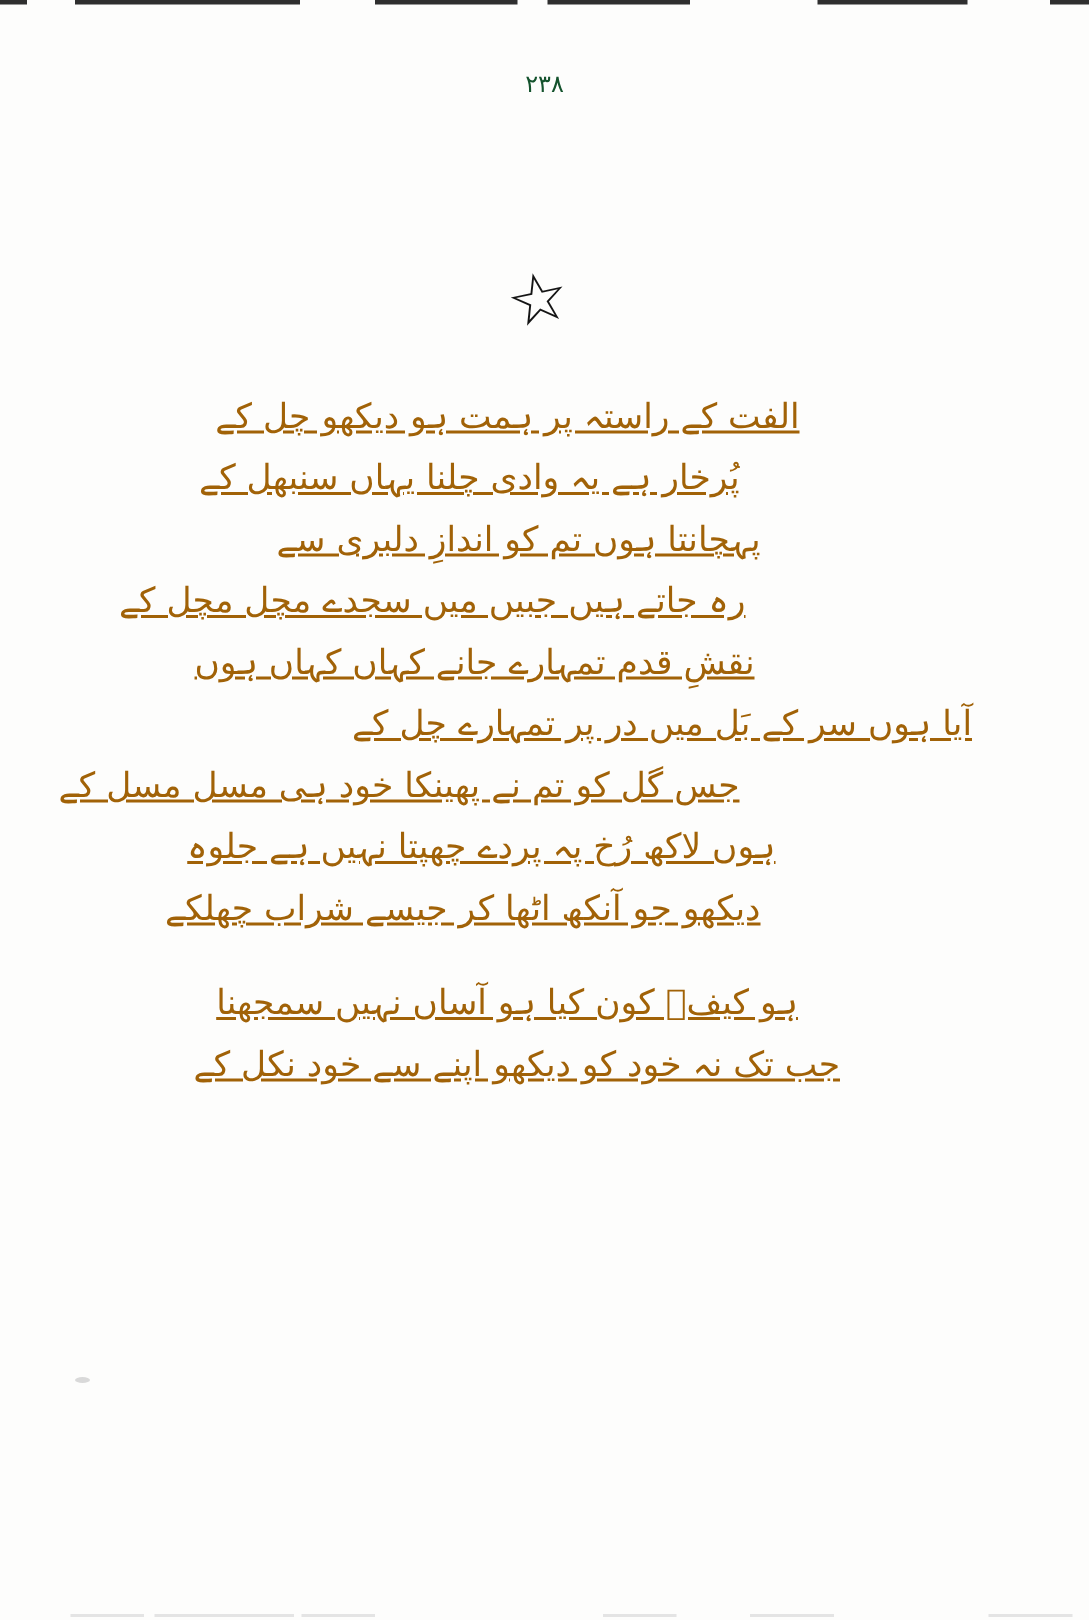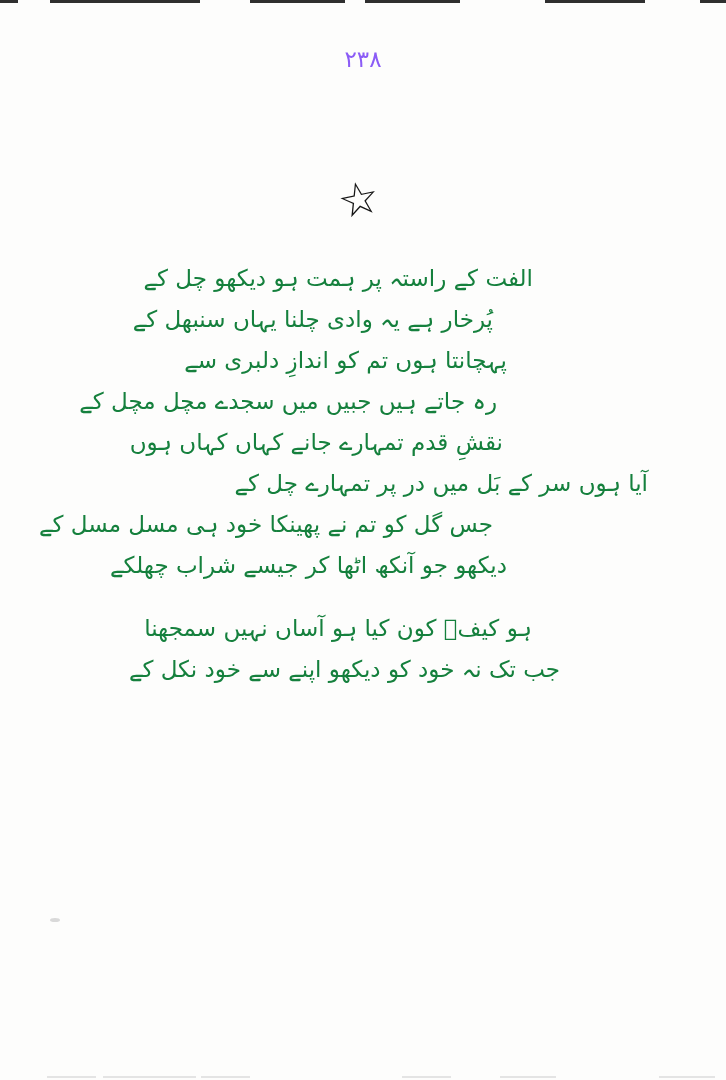--- a/index.html
+++ b/index.html
@@ -46,10 +46,10 @@
     left: 0;
     width: 726px;
     text-align: center;
-    font-size: 23px;
+    font-size: 16px;
     letter-spacing: 4px;
     direction: rtl;
-    color: #8b5cf6;
+    color: #14532d;
   }
   .star {
     position: absolute;

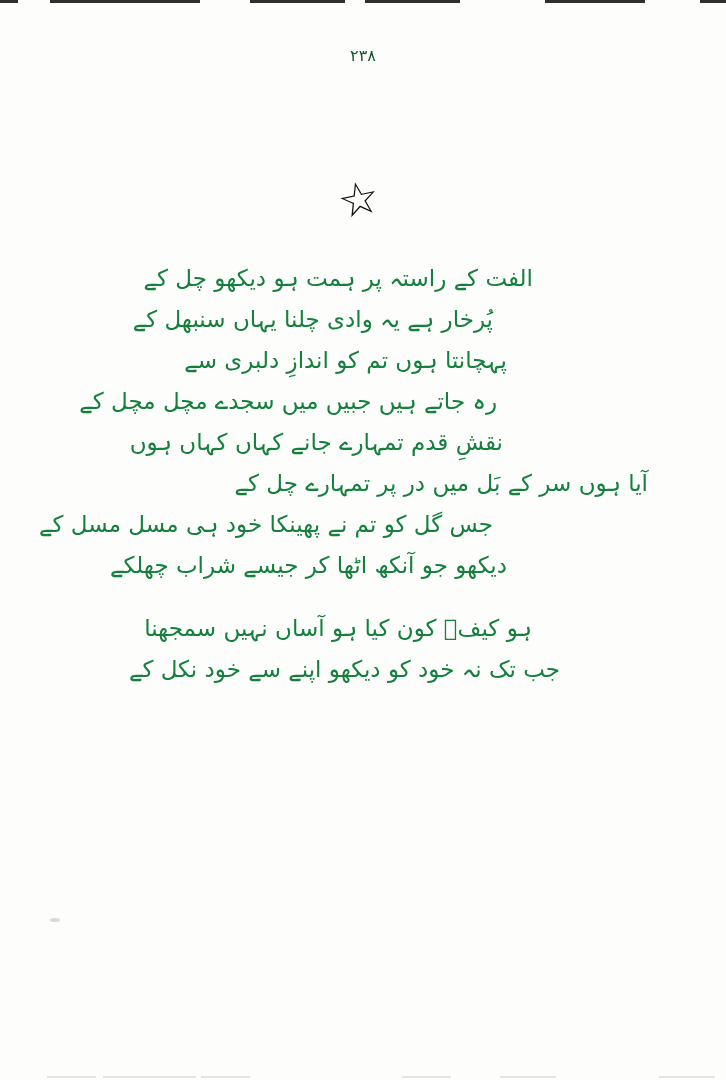--- a/index.html
+++ b/index.html
@@ -74,7 +74,8 @@
     font-size: 23px;
     text-align: right;
     white-space: nowrap;
-    color: #15803d;
+    color: #a16207;
+    text-decoration: underline;
   }
   
   .l1  { padding-right: 193px; }

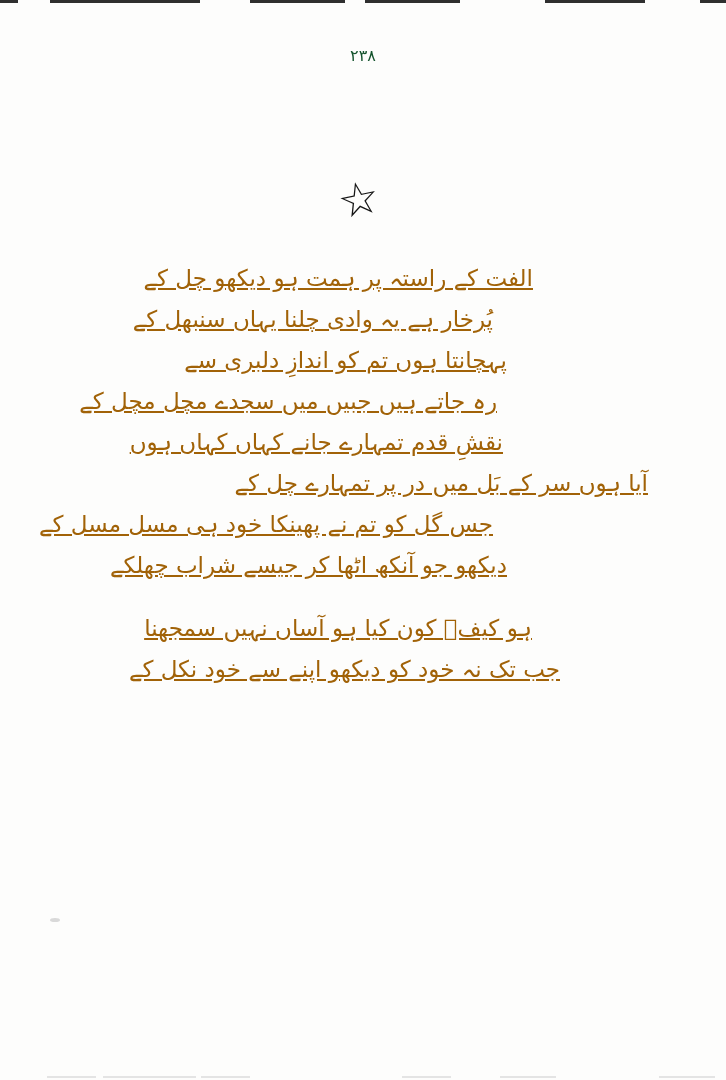--- a/index.html
+++ b/index.html
@@ -119,6 +119,7 @@
     <p class="l7">نقشِ قدم تمہارے جانے کہاں کہاں ہوں</p>
     <p class="l8">آیا ہوں سر کے بَل میں در پر تمہارے چل کے</p>
     <p class="l10">جس گل کو تم نے پھینکا خود ہی مسل مسل کے</p>
+    <p class="l11">ہوں لاکھ رُخ پہ پردے چھپتا نہیں ہے جلوہ</p>
     <p class="l14">دیکھو جو آنکھ اٹھا کر جیسے شراب چھلکے</p>
     <p class="l15">ہو کیفؔ کون کیا ہو آساں نہیں سمجھنا</p>
     <p class="l16">جب تک نہ خود کو دیکھو اپنے سے خود نکل کے</p>

